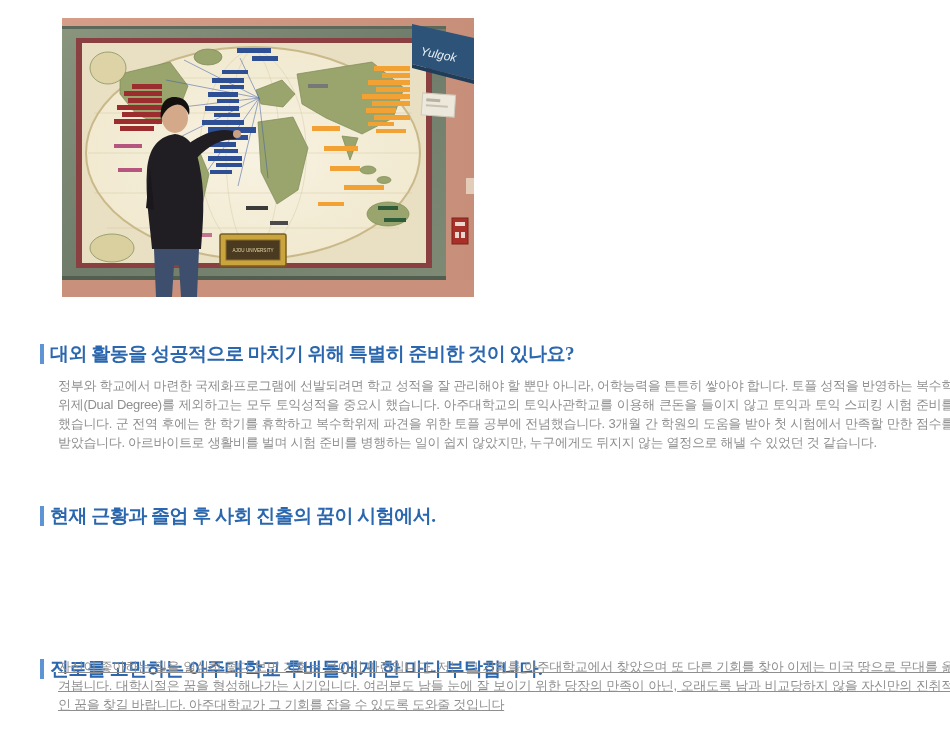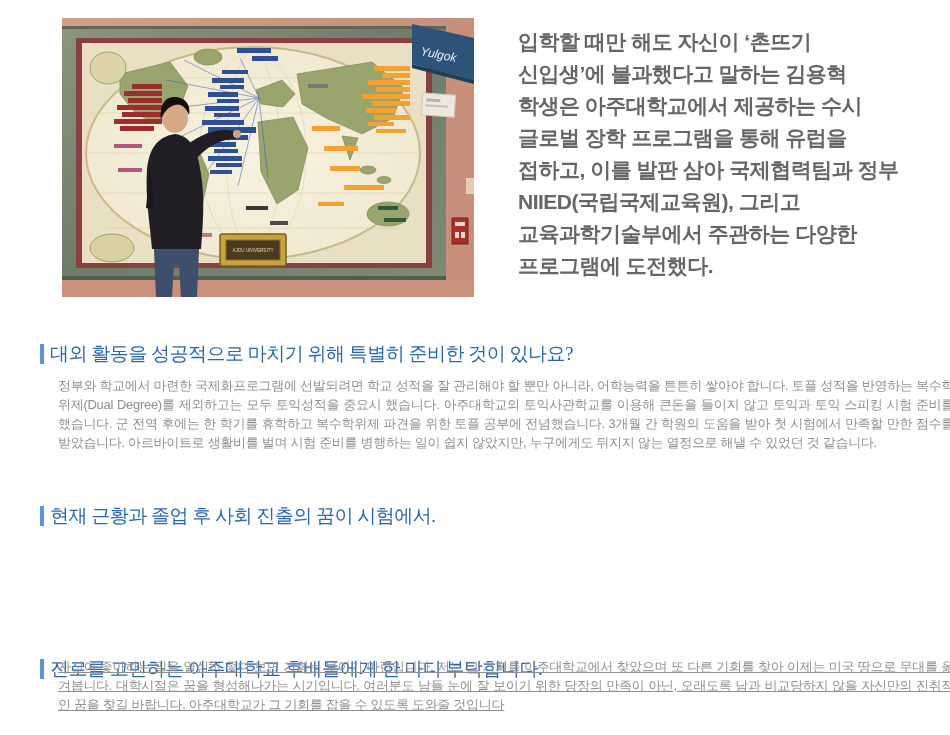--- a/index.html
+++ b/index.html
@@ -226,14 +226,6 @@
     </svg>
   </div>
 
-  <div class="intro">입학할 때만 해도 자신이 ‘촌뜨기
-신입생’에 불과했다고 말하는 김용혁
-학생은 아주대학교에서 제공하는 수시
-글로벌 장학 프로그램을 통해 유럽을
-접하고, 이를 발판 삼아 국제협력팀과 정부
-NIIED(국립국제교육원), 그리고
-교육과학기술부에서 주관하는 다양한
-프로그램에 도전했다.</div>
 
   <div class="section-heading" id="heading-1">
     <span class="bar"></span>

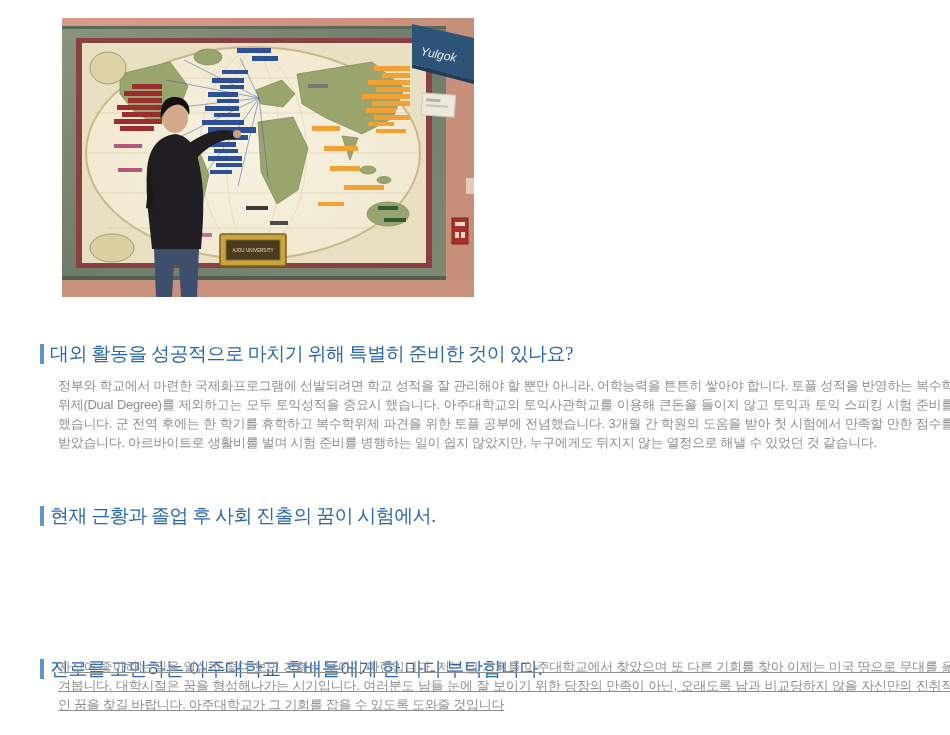--- a/index.html
+++ b/index.html
@@ -32,7 +32,7 @@
     position: absolute; left: 40px;
     display: flex; align-items: center;
     font-family: "Liberation Serif", serif;
-    font-size: 19px; font-weight: 400;
+    font-size: 19px; font-weight: 700;
     color: #2b67ae; letter-spacing: -0.5px;
   }
   .section-heading .bar {

